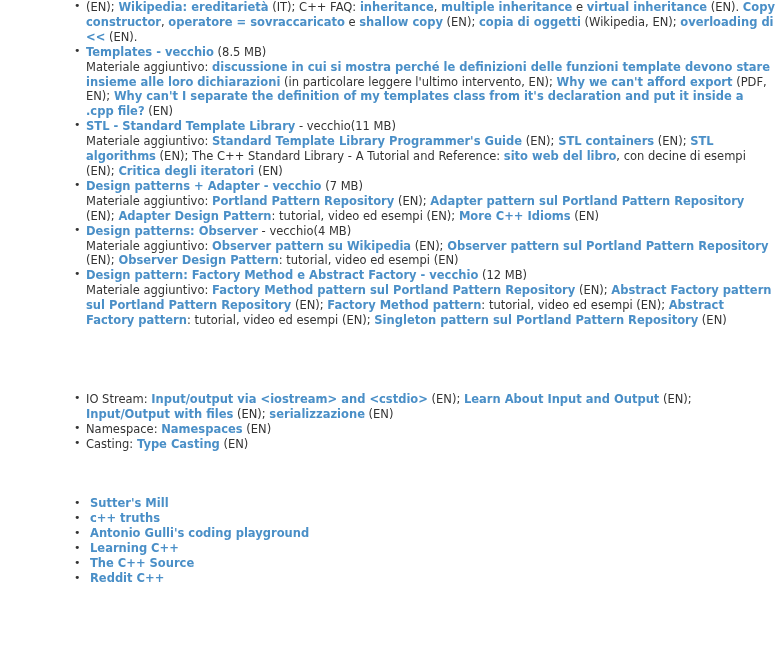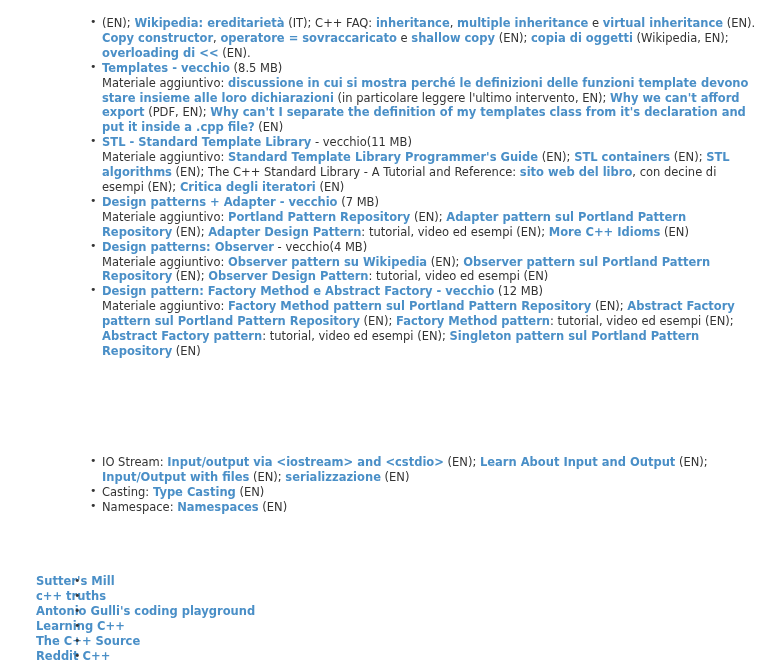--- a/index.html
+++ b/index.html
@@ -32,7 +32,7 @@
   ul.doc-list {
     list-style: none;
     margin: 0;
-    padding: 16px;
+    padding: 0;
   }
   ul.doc-list > li {
     position: relative;

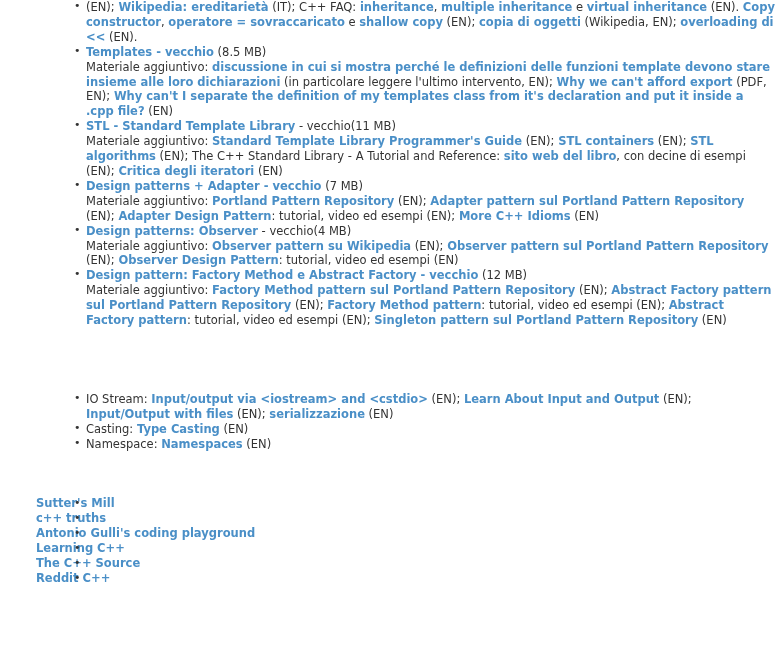--- a/index.html
+++ b/index.html
@@ -132,10 +132,10 @@
       <span class="rich"><span>IO Stream: </span><span class="lnk">Input/output via &lt;iostream&gt; and &lt;cstdio&gt;</span><span> (EN); </span><span class="lnk">Learn About Input and Output</span><span> (EN); </span><span class="lnk">Input/Output with files</span><span> (EN); </span><span class="lnk">serializzazione</span><span> (EN)</span></span>
     </li>
     <li>
-      <span class="rich"><span>Casting: </span><span class="lnk">Type Casting</span><span> (EN)</span></span>
+      <span class="rich"><span>Namespace: </span><span class="lnk">Namespaces</span><span> (EN)</span></span>
     </li>
     <li>
-      <span class="rich"><span>Namespace: </span><span class="lnk">Namespaces</span><span> (EN)</span></span>
+      <span class="rich"><span>Casting: </span><span class="lnk">Type Casting</span><span> (EN)</span></span>
     </li>
   </ul>
 

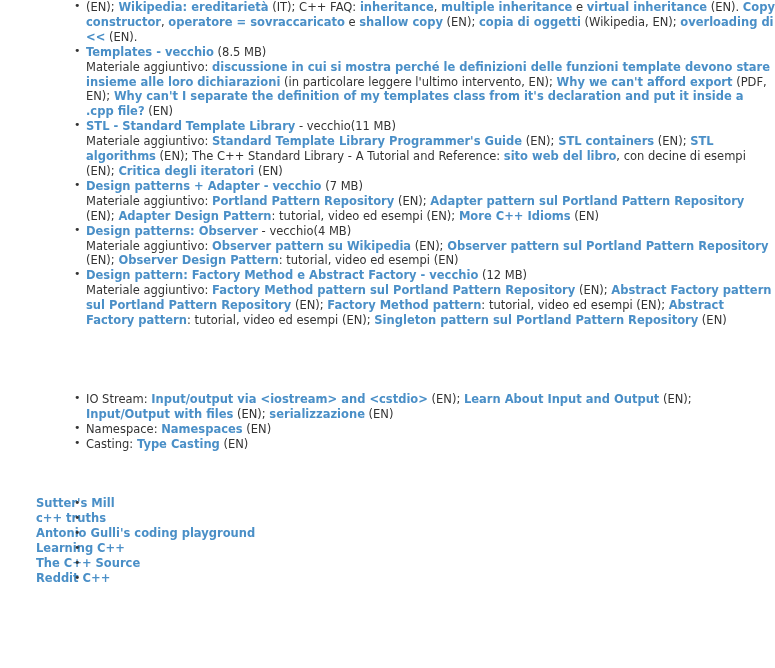--- a/index.html
+++ b/index.html
@@ -68,7 +68,7 @@
   }
   .blog-list > li {
     position: relative;
-    padding-left: 36px;
+    padding-left: 90px;
     line-height: 15px;
   }
   .blog-list > li::before {

